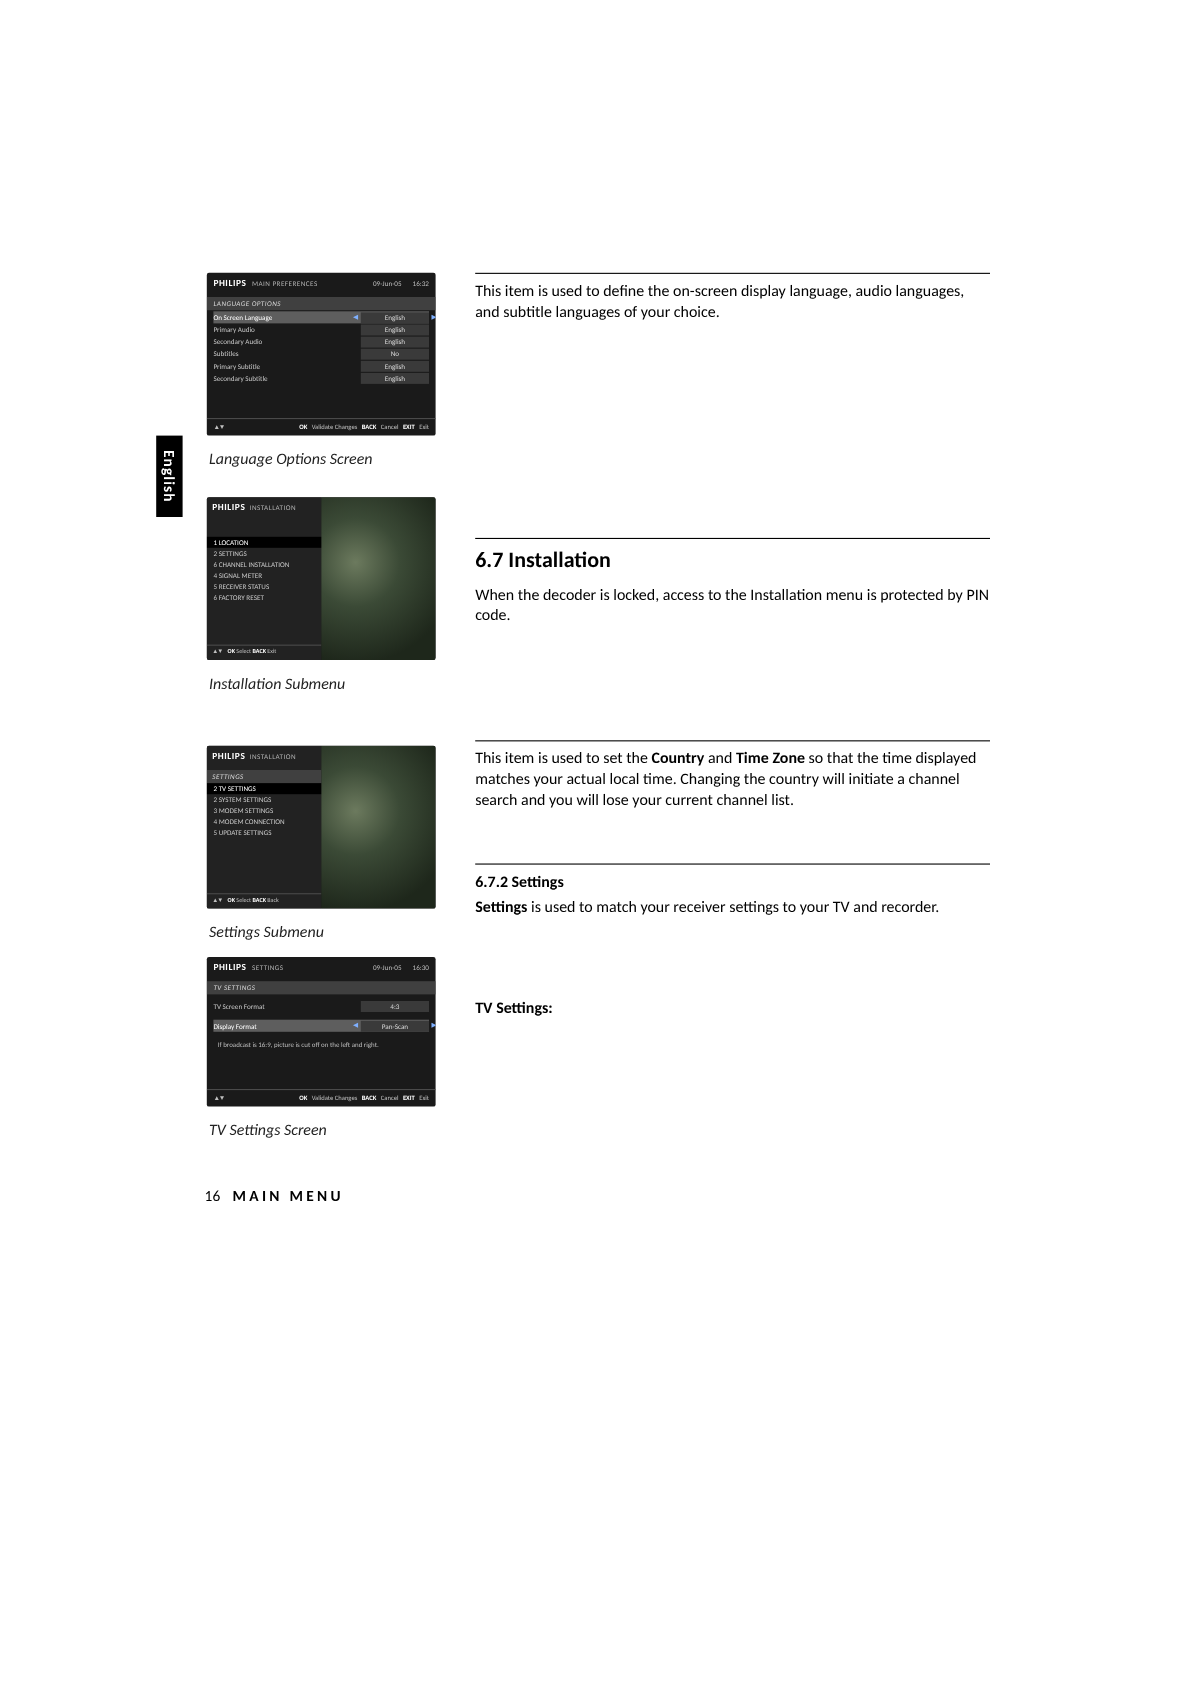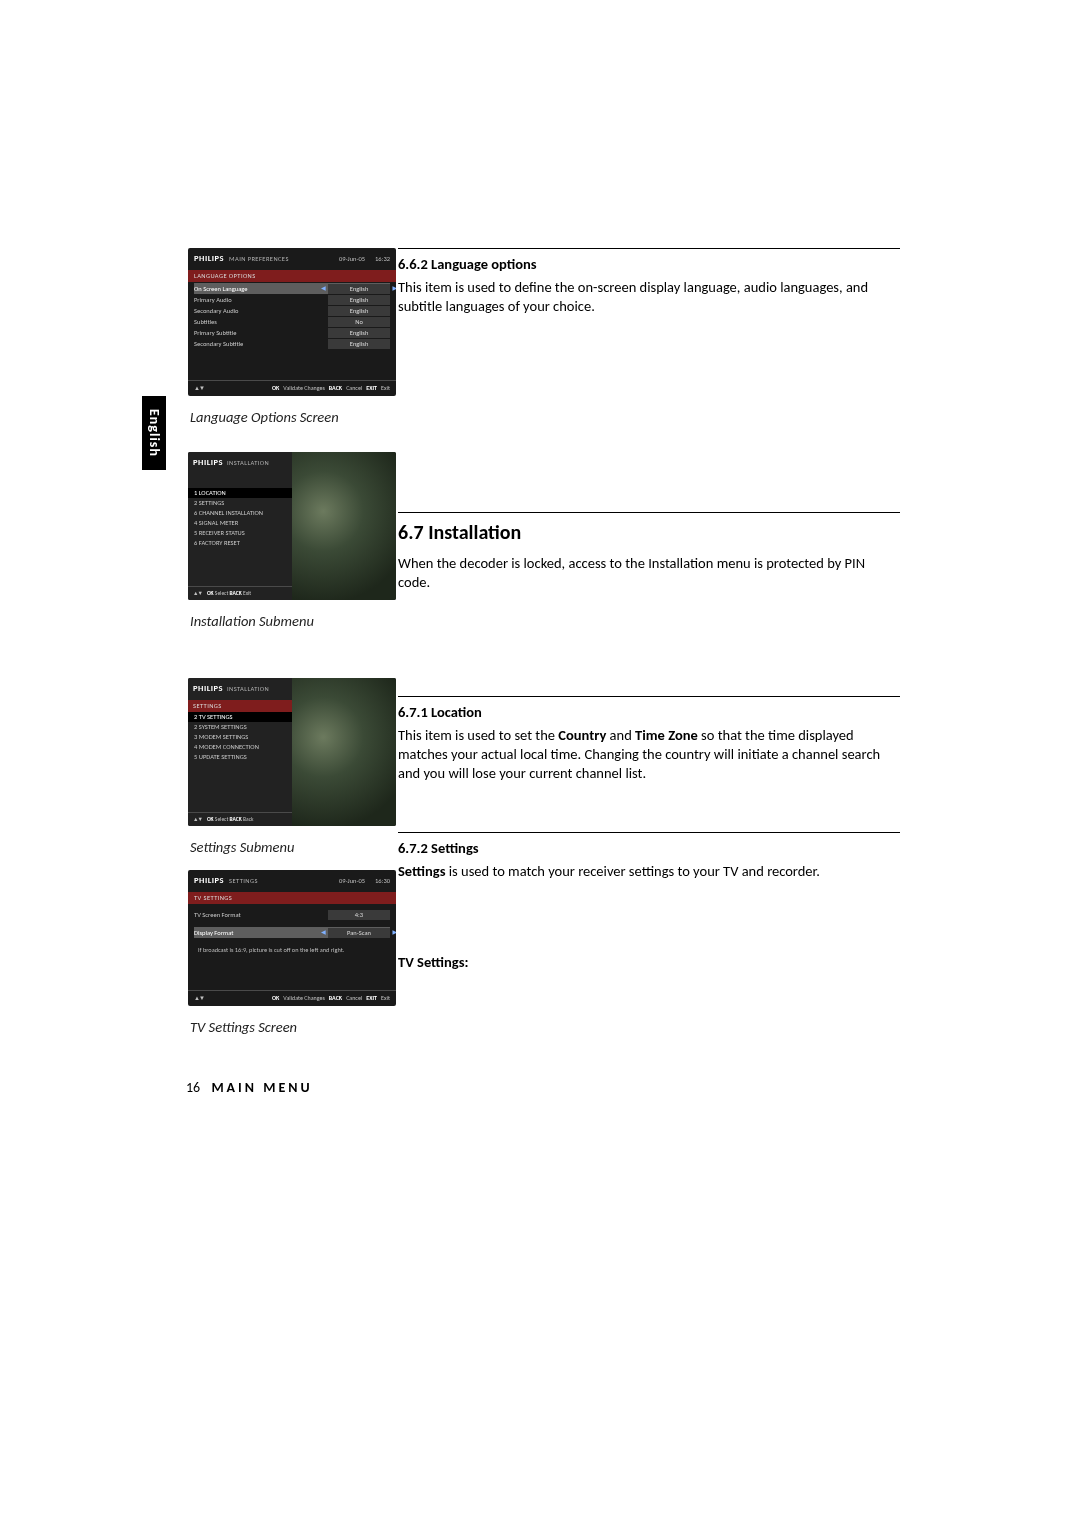--- a/index.html
+++ b/index.html
@@ -37,7 +37,7 @@
     letter-spacing: 1px;
   }
 
-  .cols { display: flex; }
+  .cols { display: flex; gap: 34px; }
   .left  { width: 210px; flex-shrink: 0; }
   .right { flex: 1; }
 

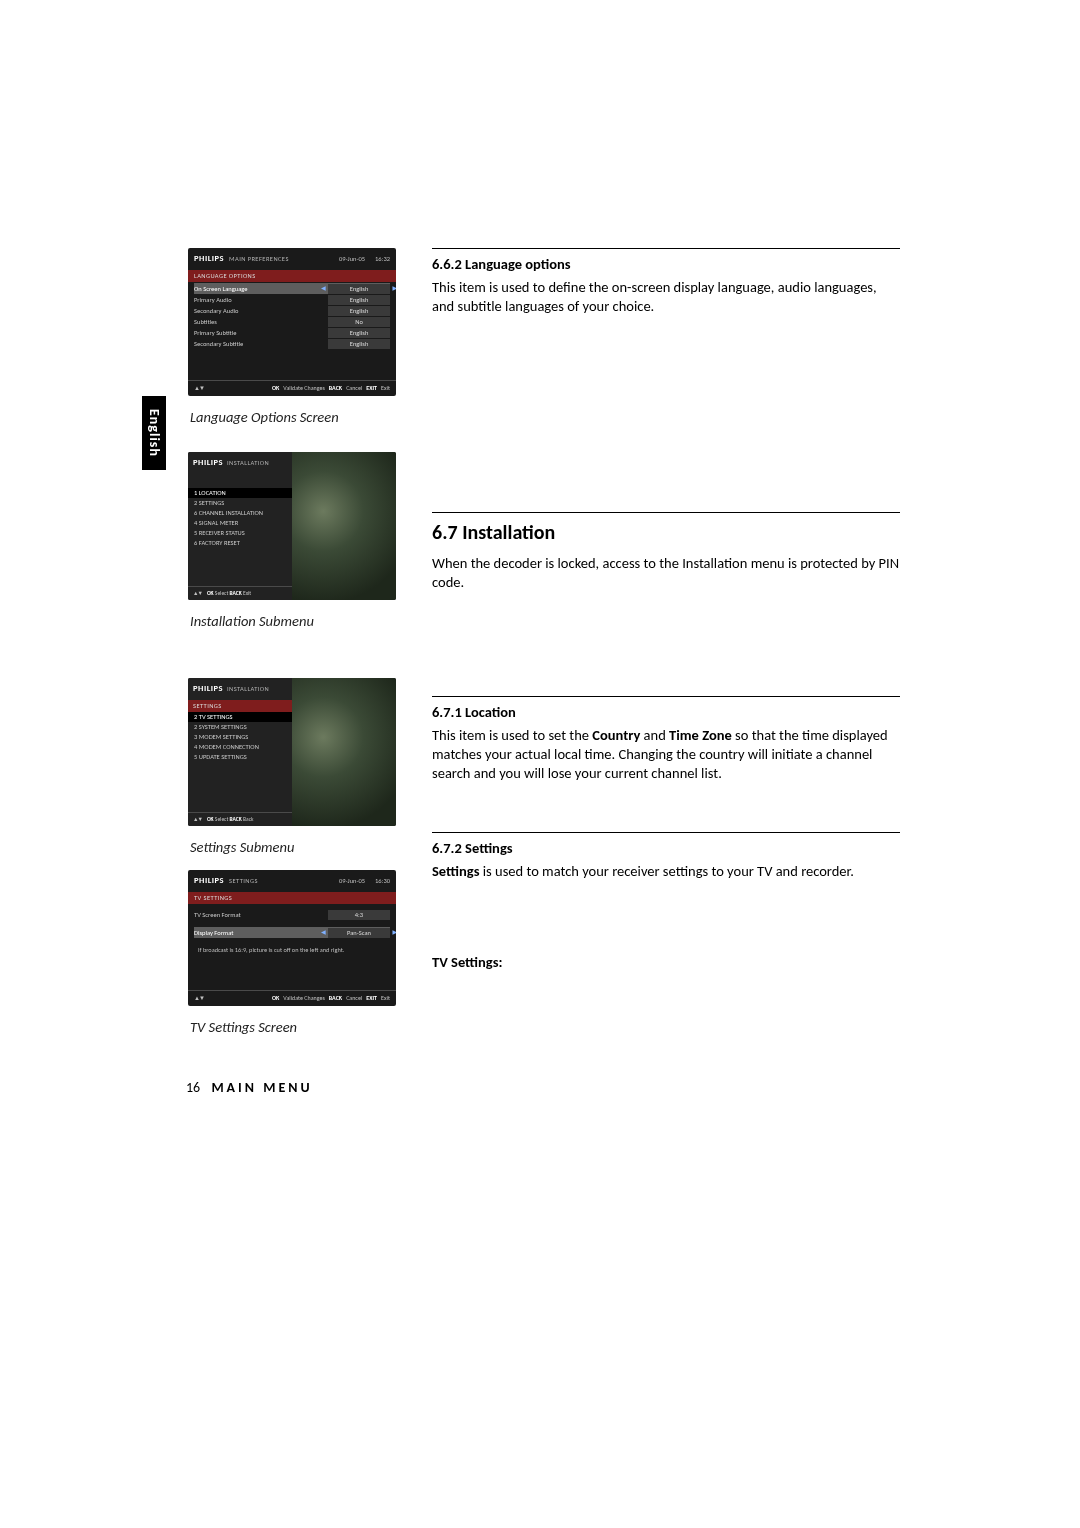--- a/index.html
+++ b/index.html
@@ -304,7 +304,6 @@
     <div class="right body">
 
       <div class="rule"></div>
-      <div class="sec-h">6.6.2   Language options</div>
       <p>This item is used to define the on-screen display language, audio languages, and subtitle languages of your choice.</p>
 
       <div class="sp-l"></div>

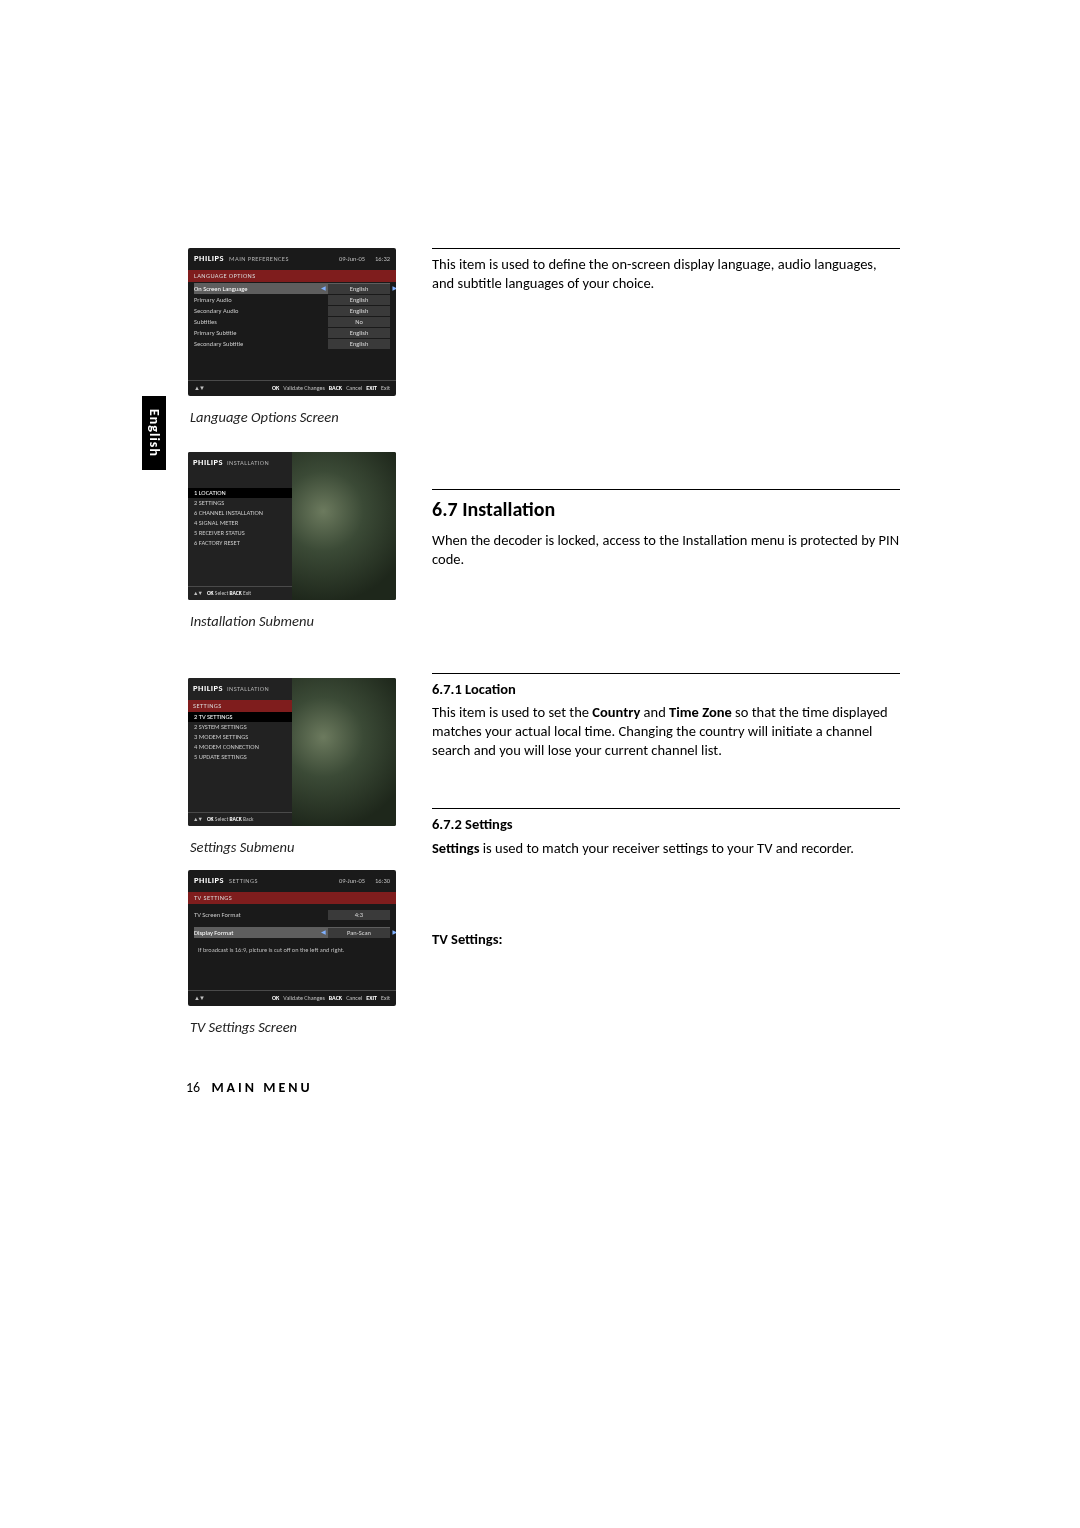--- a/index.html
+++ b/index.html
@@ -61,11 +61,12 @@
   .stamp { margin-left: auto; color: #bfbfbf; font-size: 6.5px; display: flex; gap: 10px; }
 
   .sect {
-    background: #7f1d1d;
+    background: #404040;
     color: #d8d8d8;
     padding: 2px 6px;
     font-size: 6.5px;
     letter-spacing: 0.4px;
+    font-style: italic;
   }
   .rows { padding: 1px 6px 0 6px; }
   .row { display: flex; height: 11px; align-items: center; }

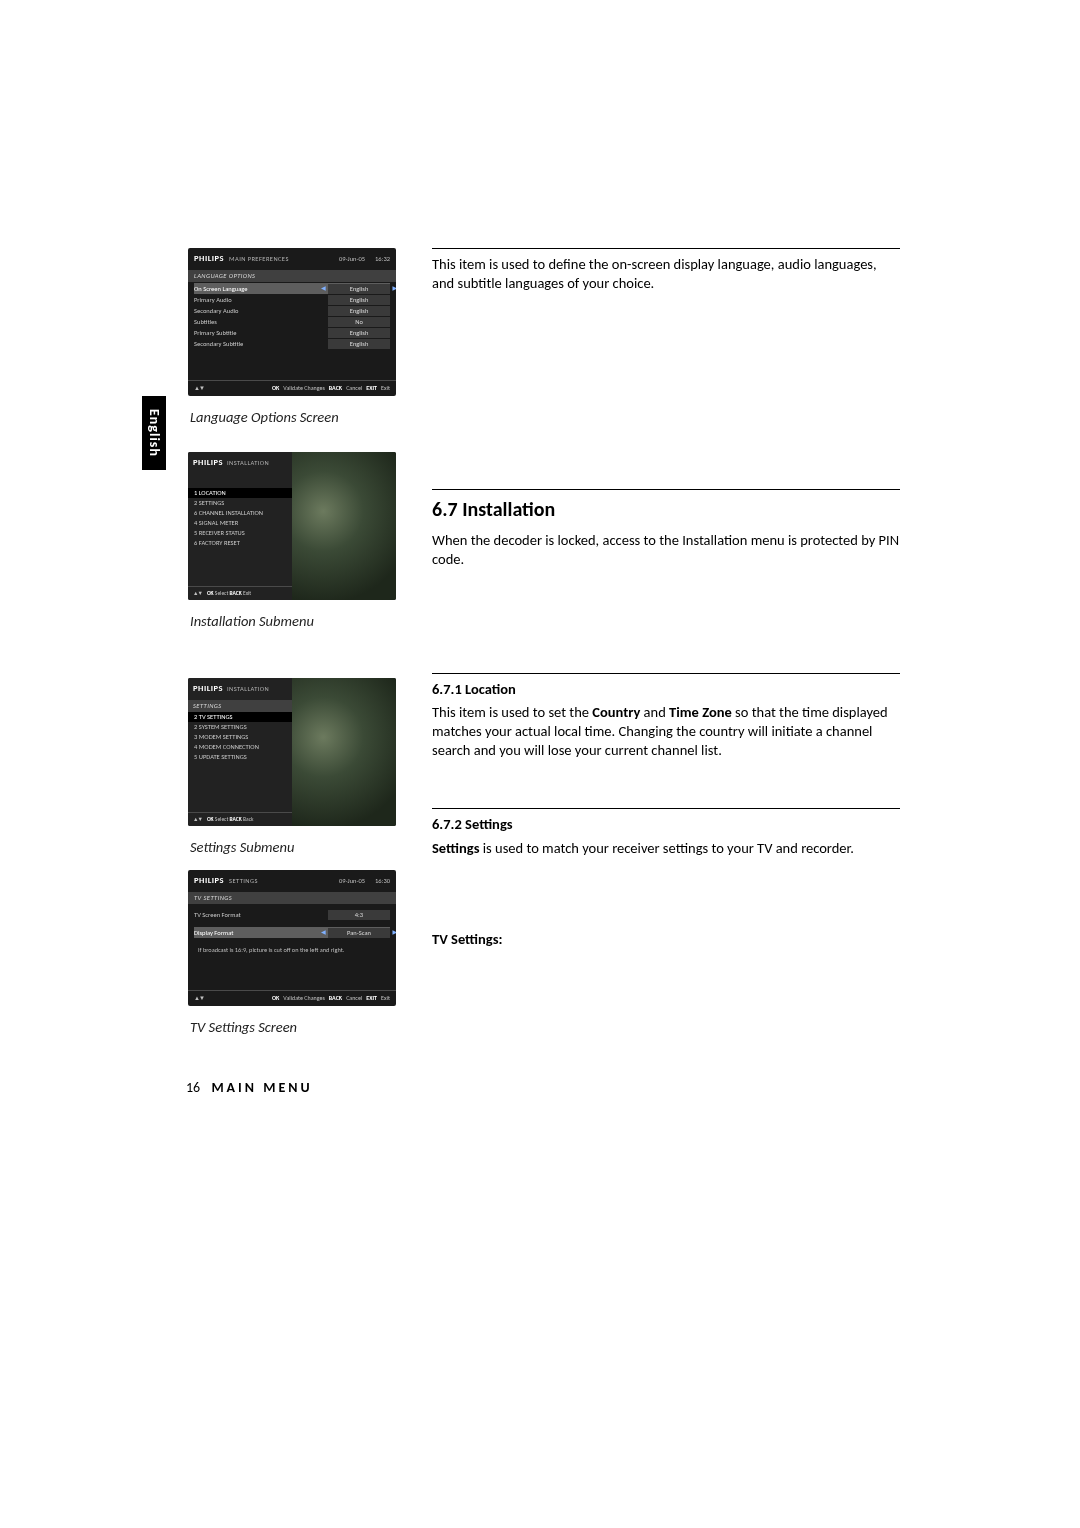--- a/index.html
+++ b/index.html
@@ -316,7 +316,6 @@
       <div style="height:100px"></div>
 
       <div class="rule"></div>
-      <div class="sec-h">6.7.1   Location</div>
       <p><span>This item is used to set the </span><b>Country</b><span> and </span><b>Time Zone</b><span> so that the time displayed matches your actual local time. Changing the country will initiate a channel search and you will lose your current channel list.</span></p>
 
       <div class="sp-m"></div>

